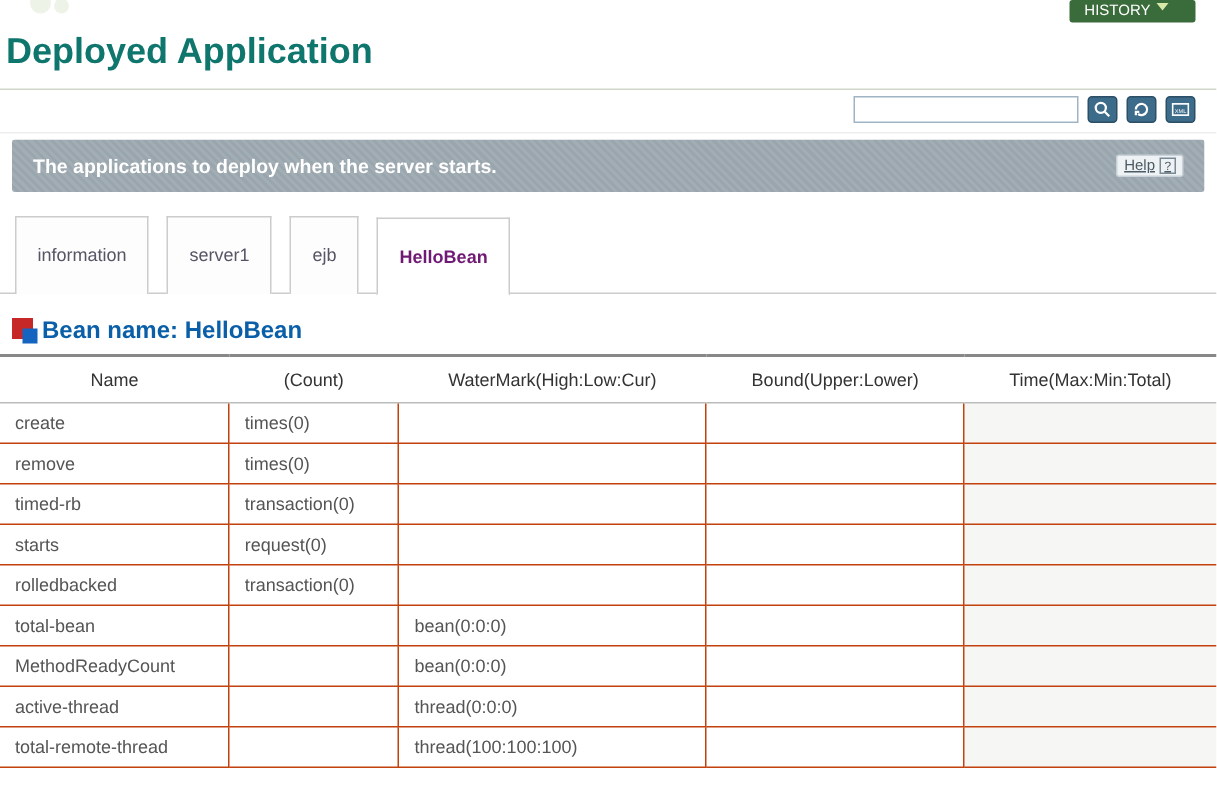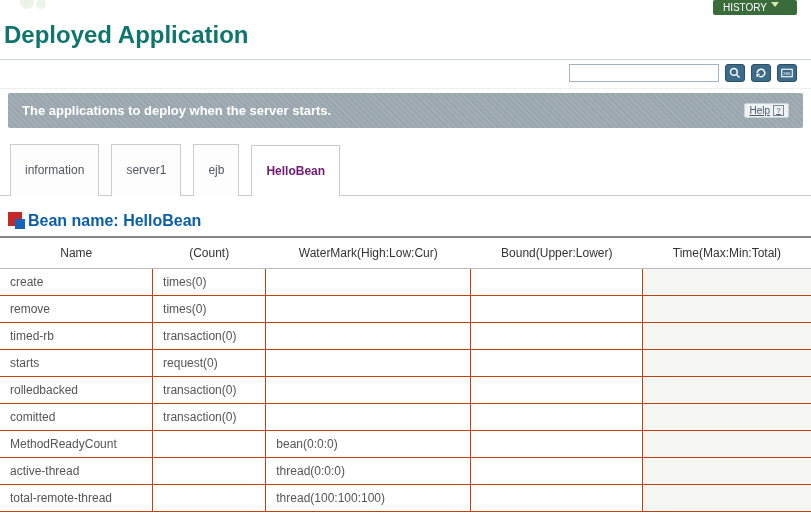--- a/index.html
+++ b/index.html
@@ -139,6 +139,13 @@
         <td></td>
       </tr>
       <tr>
+        <td>total-bean</td>
+        <td></td>
+        <td>bean(0:0:0)</td>
+        <td></td>
+        <td></td>
+      </tr>
+      <tr>
         <td>comitted</td>
         <td>transaction(0)</td>
         <td></td>

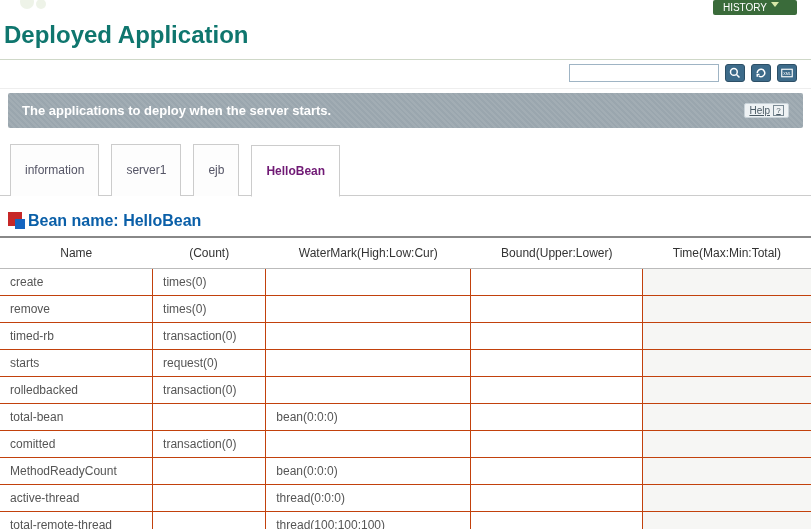--- a/index.html
+++ b/index.html
@@ -146,13 +146,6 @@
         <td></td>
       </tr>
       <tr>
-        <td>comitted</td>
-        <td>transaction(0)</td>
-        <td></td>
-        <td></td>
-        <td></td>
-      </tr>
-      <tr>
         <td>MethodReadyCount</td>
         <td></td>
         <td>bean(0:0:0)</td>

